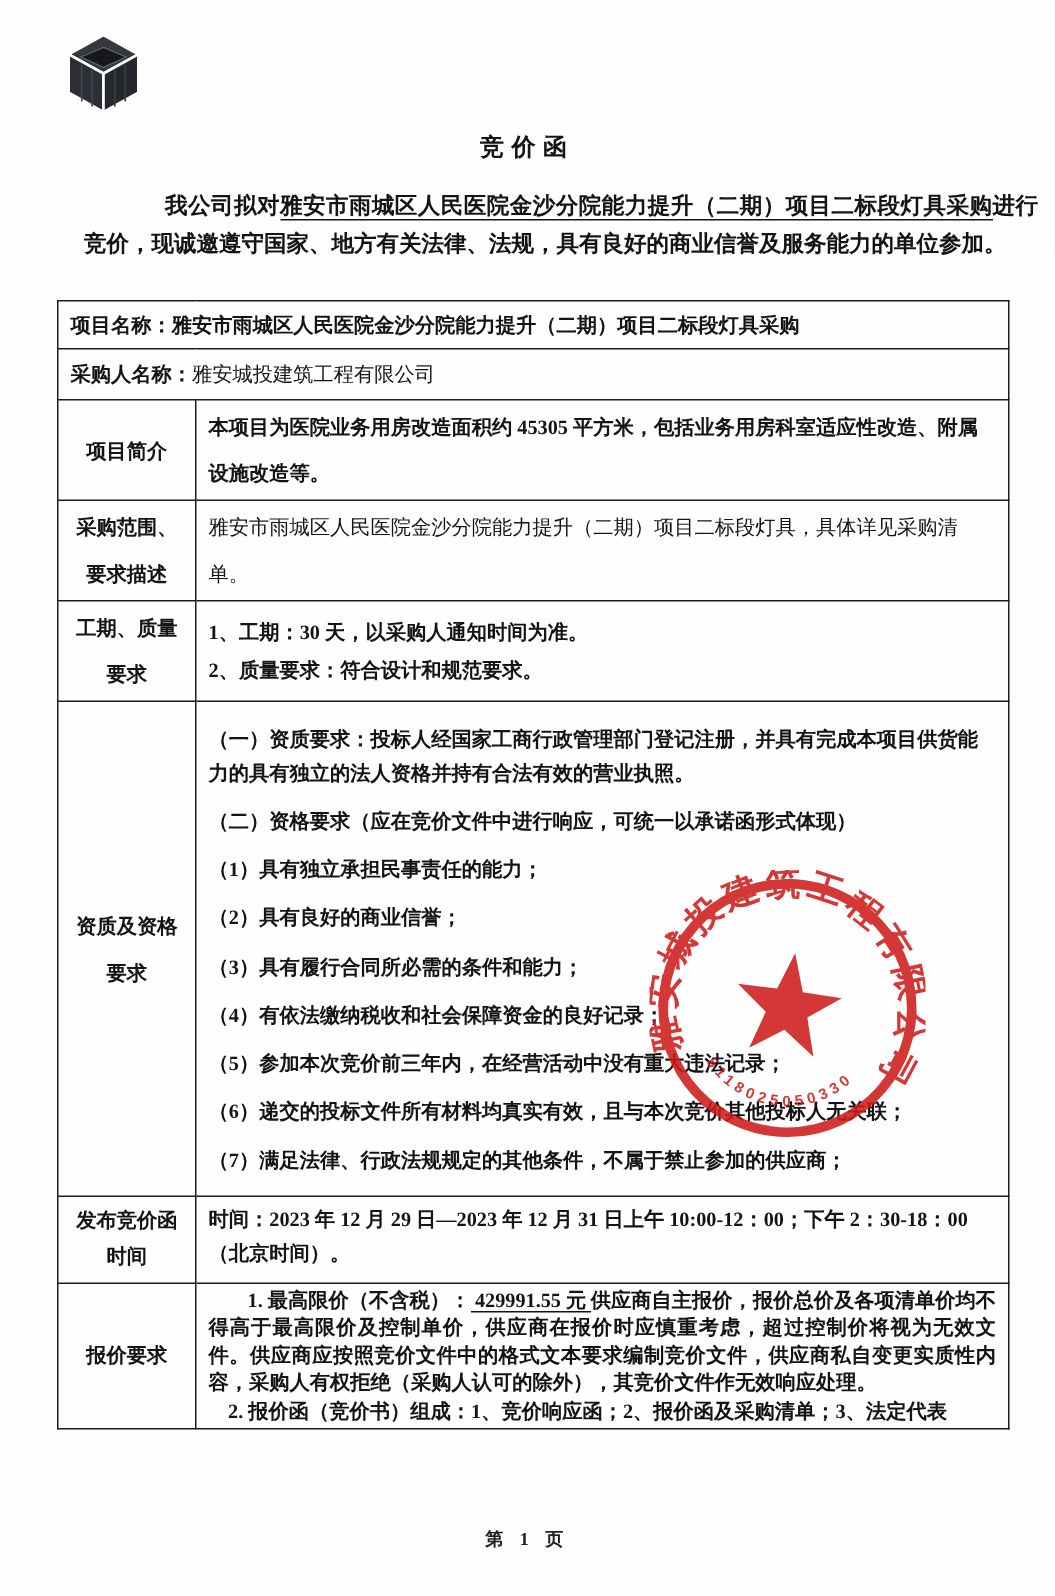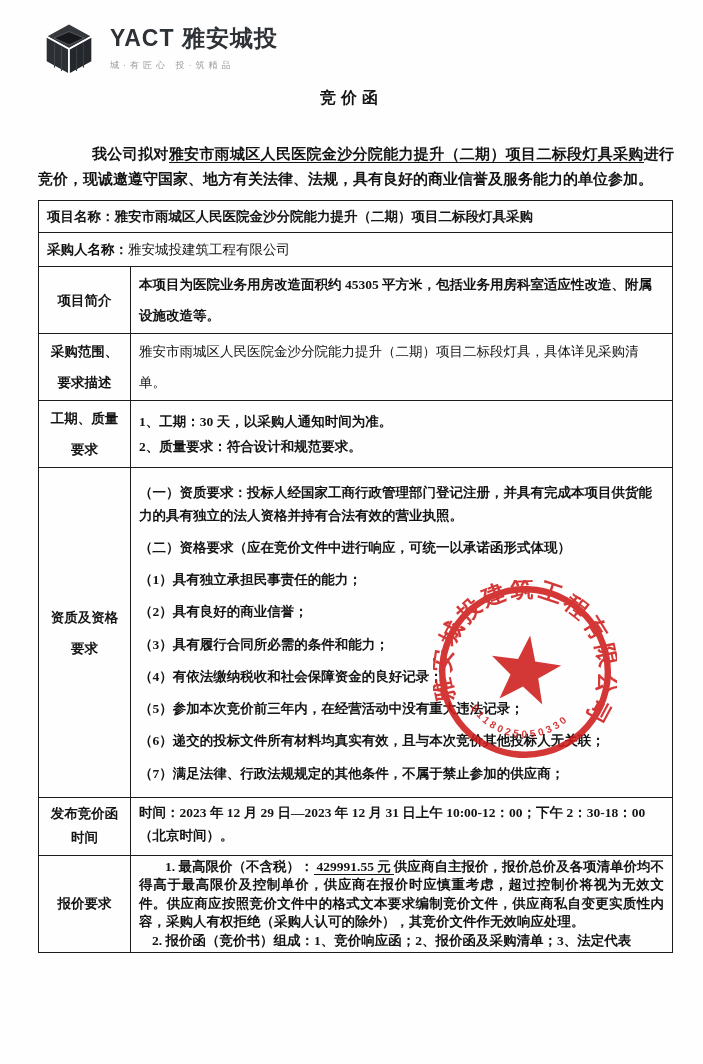--- a/index.html
+++ b/index.html
@@ -57,10 +57,6 @@
       <line x1="63" y1="46" x2="63" y2="88" stroke="#3a3e43" stroke-width="2"></line>
       <line x1="75" y1="40" x2="75" y2="82" stroke="#3a3e43" stroke-width="2"></line>
     </svg>
-    <div class="brand-col">
-      <div class="brand">YACT 雅安城投</div>
-      <div class="tagline">城·有匠心 投·筑精品</div>
-    </div>
   </div>
 
   <div class="doc-title">竞价函</div>

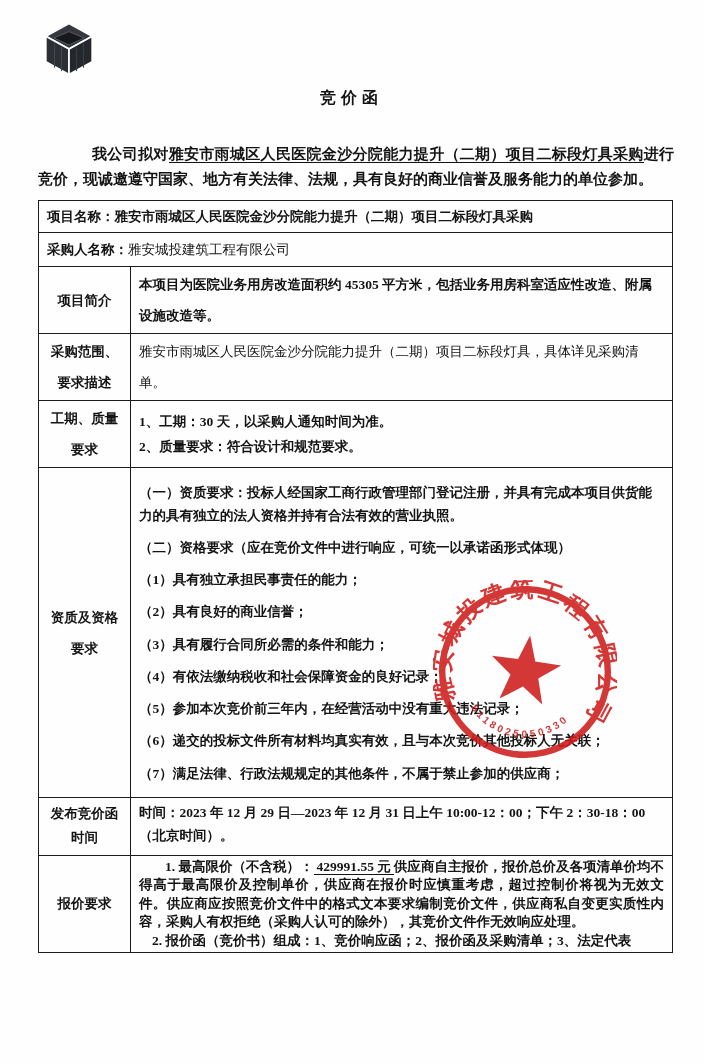--- a/index.html
+++ b/index.html
@@ -20,7 +20,7 @@
   .tagline{font-family:"Liberation Sans","DejaVu Sans",sans-serif;font-size:9px;color:#9b9b9b;letter-spacing:4px;margin-top:9px;}
   
   .doc-title{position:absolute;left:0;top:88px;width:100%;text-align:center;font-size:16px;font-weight:bold;letter-spacing:5px;}
-  .intro{position:absolute;left:38px;top:126px;width:636px;font-size:15px;font-weight:bold;line-height:25px;text-align:justify;text-indent:54px;margin-top:16px;}
+  .intro{position:absolute;left:56px;top:126px;width:636px;font-size:15px;font-weight:bold;line-height:25px;text-align:justify;text-indent:54px;}
   .u{border-bottom:1.5px solid #141414;}
   
   table.main{position:absolute;left:38px;top:200px;width:634px;border-collapse:collapse;table-layout:fixed;padding-left:48px;}

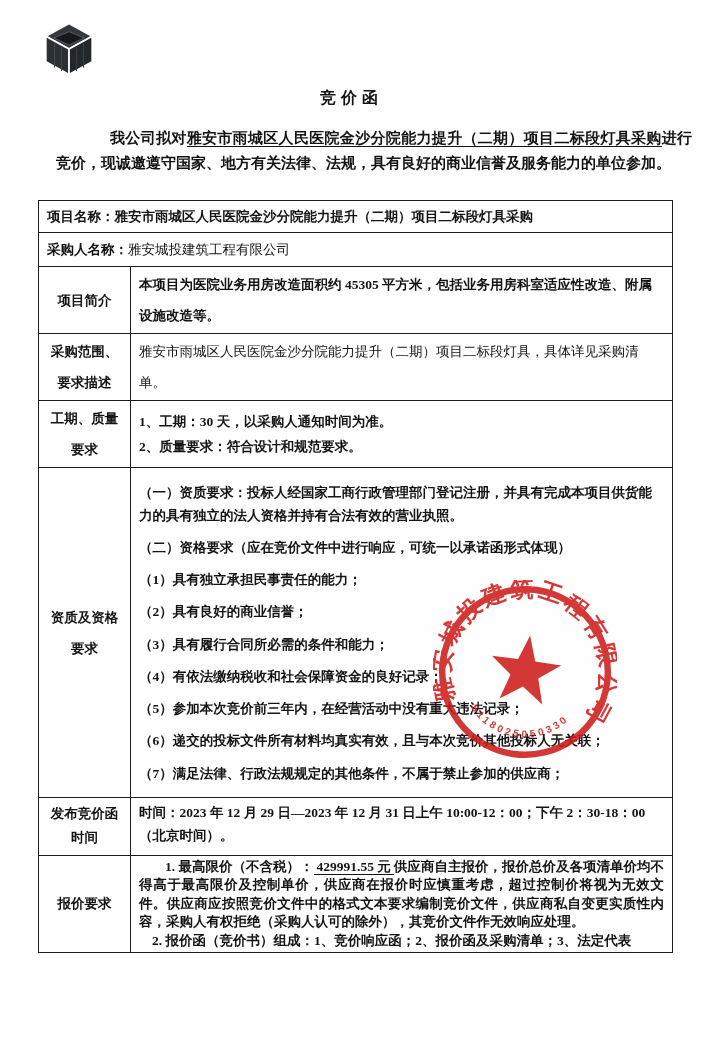--- a/index.html
+++ b/index.html
@@ -146,6 +146,7 @@
     </g>
   </svg>
 
+  <div class="footer">第 1 页</div>
 
 </div>
 

